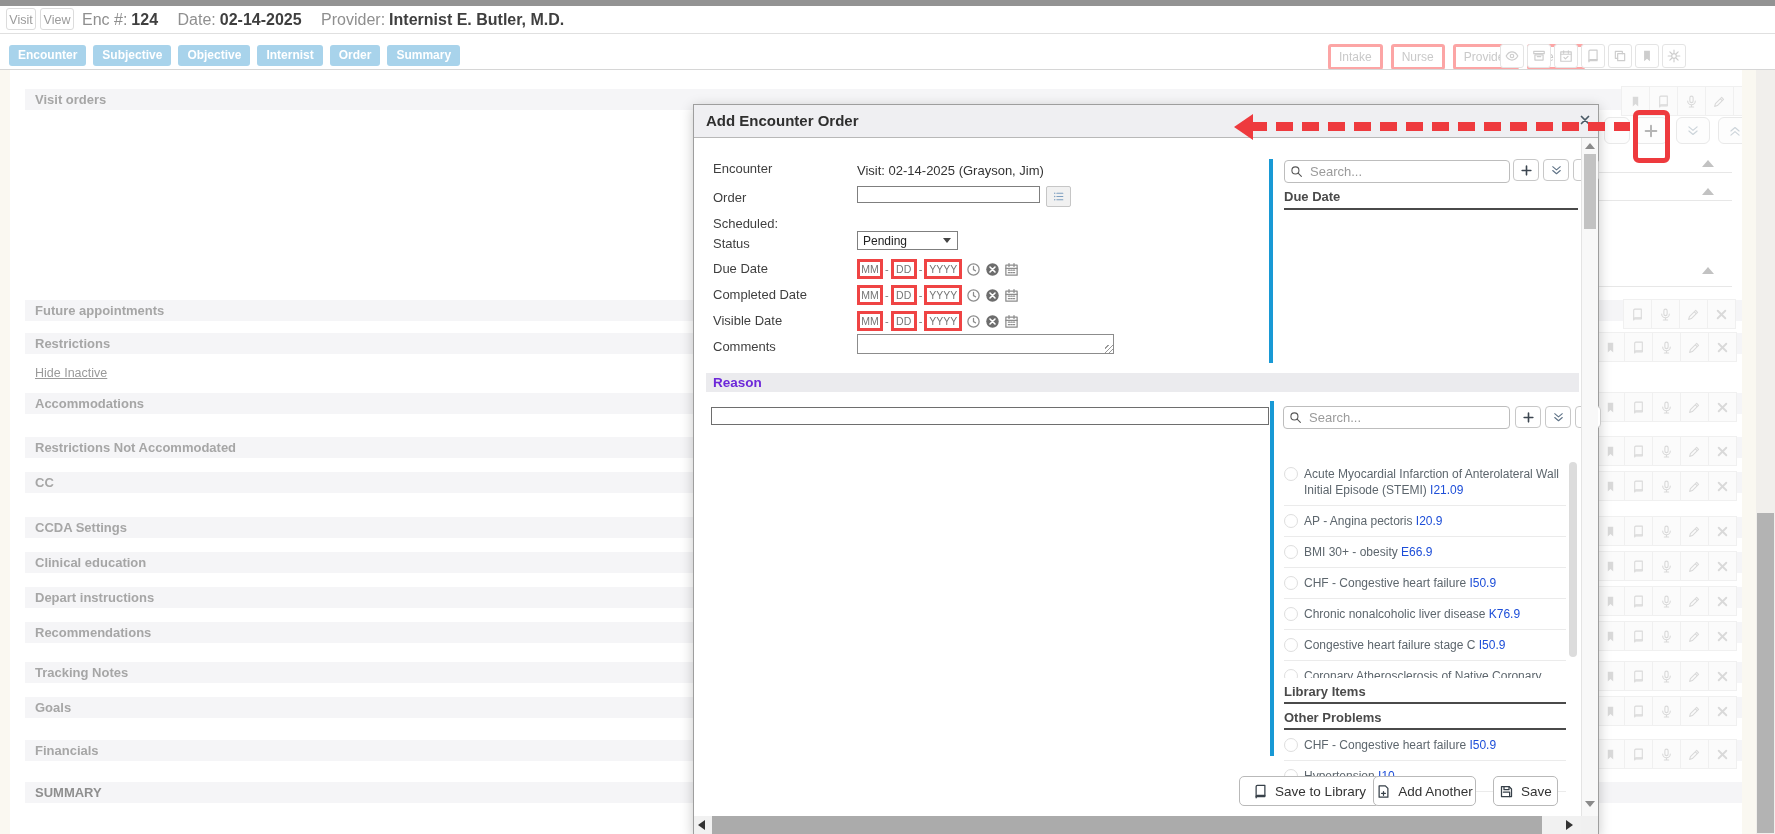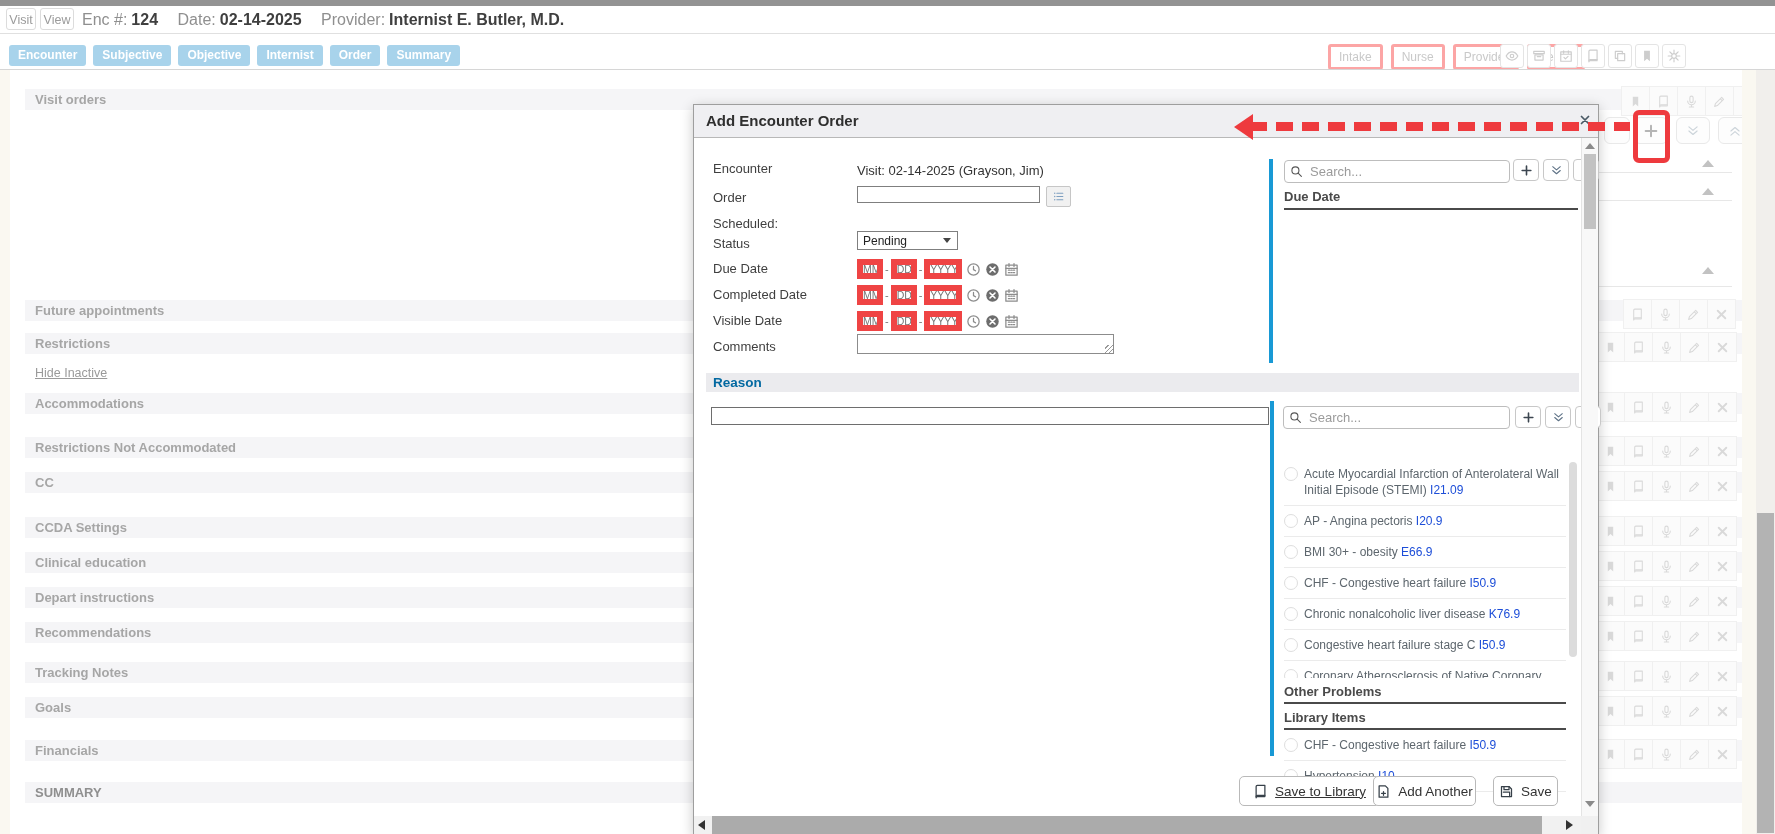--- a/index.html
+++ b/index.html
@@ -69,7 +69,7 @@
   .selectbox .arr{width:0;height:0;border-left:4px solid transparent;border-right:4px solid transparent;
       border-top:5px solid #444;margin-right:6px;}
   .daterow{position:absolute;display:flex;align-items:center;}
-  .daterow input{border:6px solid #ef4444;height:20px;font-size:10.5px;color:#9b9b9b;text-align:center;
+  .daterow input{border:3px solid #ef4444;height:20px;font-size:10.5px;color:#9b9b9b;text-align:center;
       padding:0;box-sizing:border-box;font-family:inherit;}
   .daterow .dash{color:#777;margin:0 2px;font-size:11px;}
   .daterow .dicon{margin-left:4px;color:#8c8c8c;display:flex;align-items:center;}

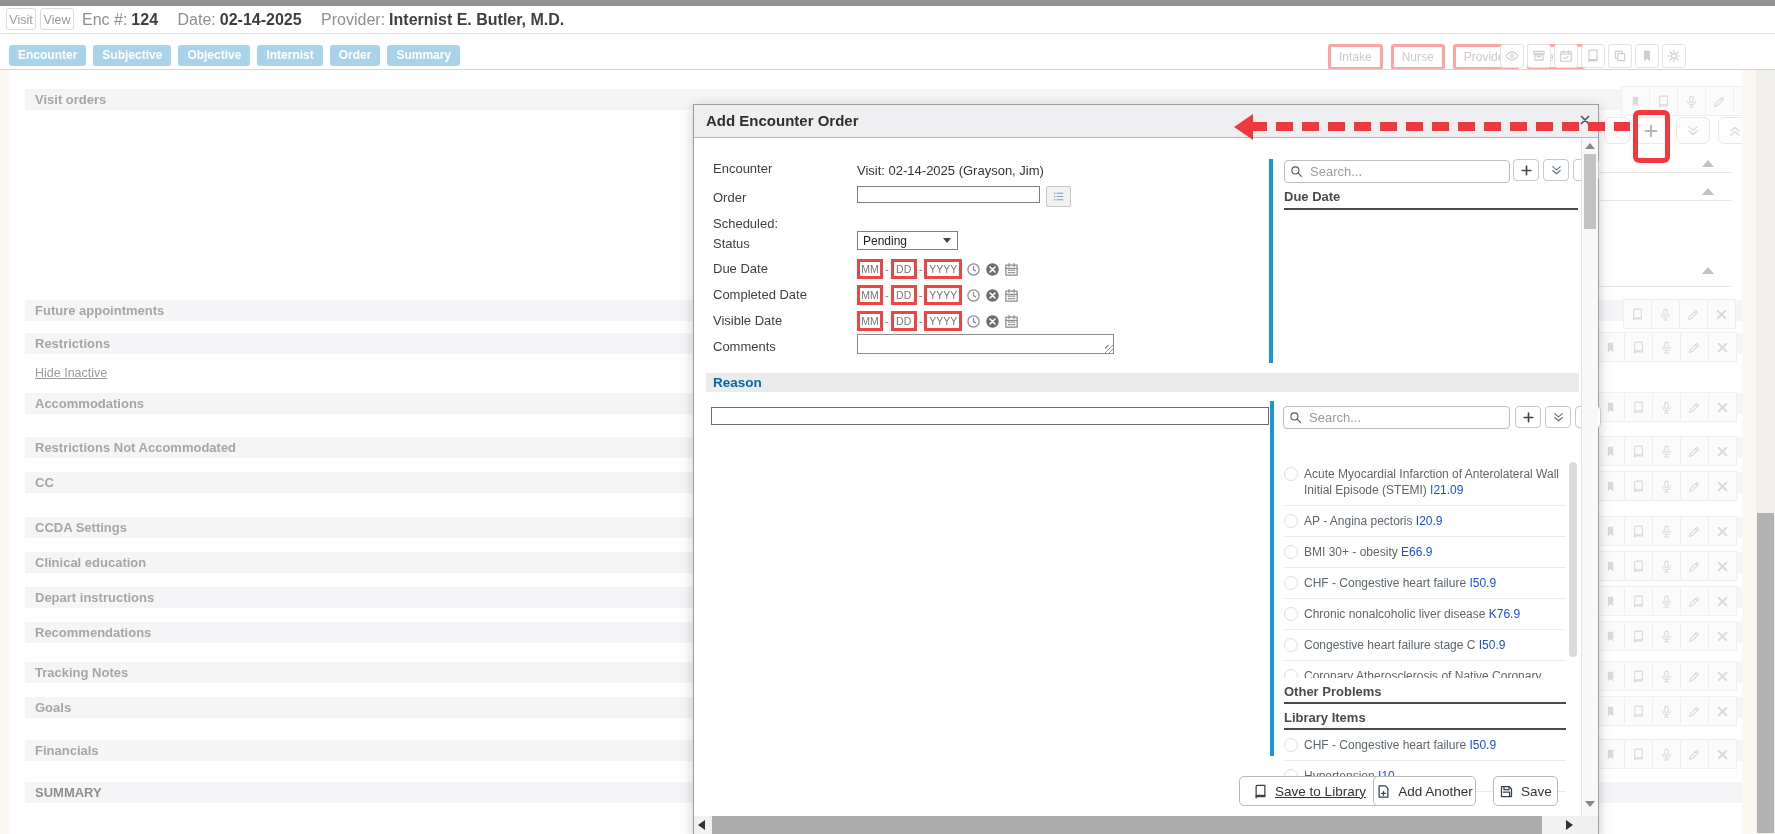--- a/index.html
+++ b/index.html
@@ -92,7 +92,7 @@
   .panelhead{position:absolute;width:294px;font-size:13px;font-weight:bold;color:#4a4a4a;
       border-bottom:2px solid #4a4a4a;padding-bottom:4px;box-sizing:border-box;}
   .reasonband{position:absolute;left:12px;top:268px;width:873px;height:19px;background:#ebebee;
-      font-size:13.5px;font-weight:bold;color:#0369a1;line-height:19px;padding-left:7px;box-sizing:border-box;}
+      font-size:13.5px;font-weight:bold;color:#6d28d9;line-height:19px;padding-left:7px;box-sizing:border-box;}
 
   .plist{position:absolute;left:590px;top:354px;width:294px;padding-right:12px;box-sizing:border-box;}
   .pitem{display:flex;align-items:flex-start;padding:7px 0;border-bottom:1px solid #ebebeb;cursor:pointer;}

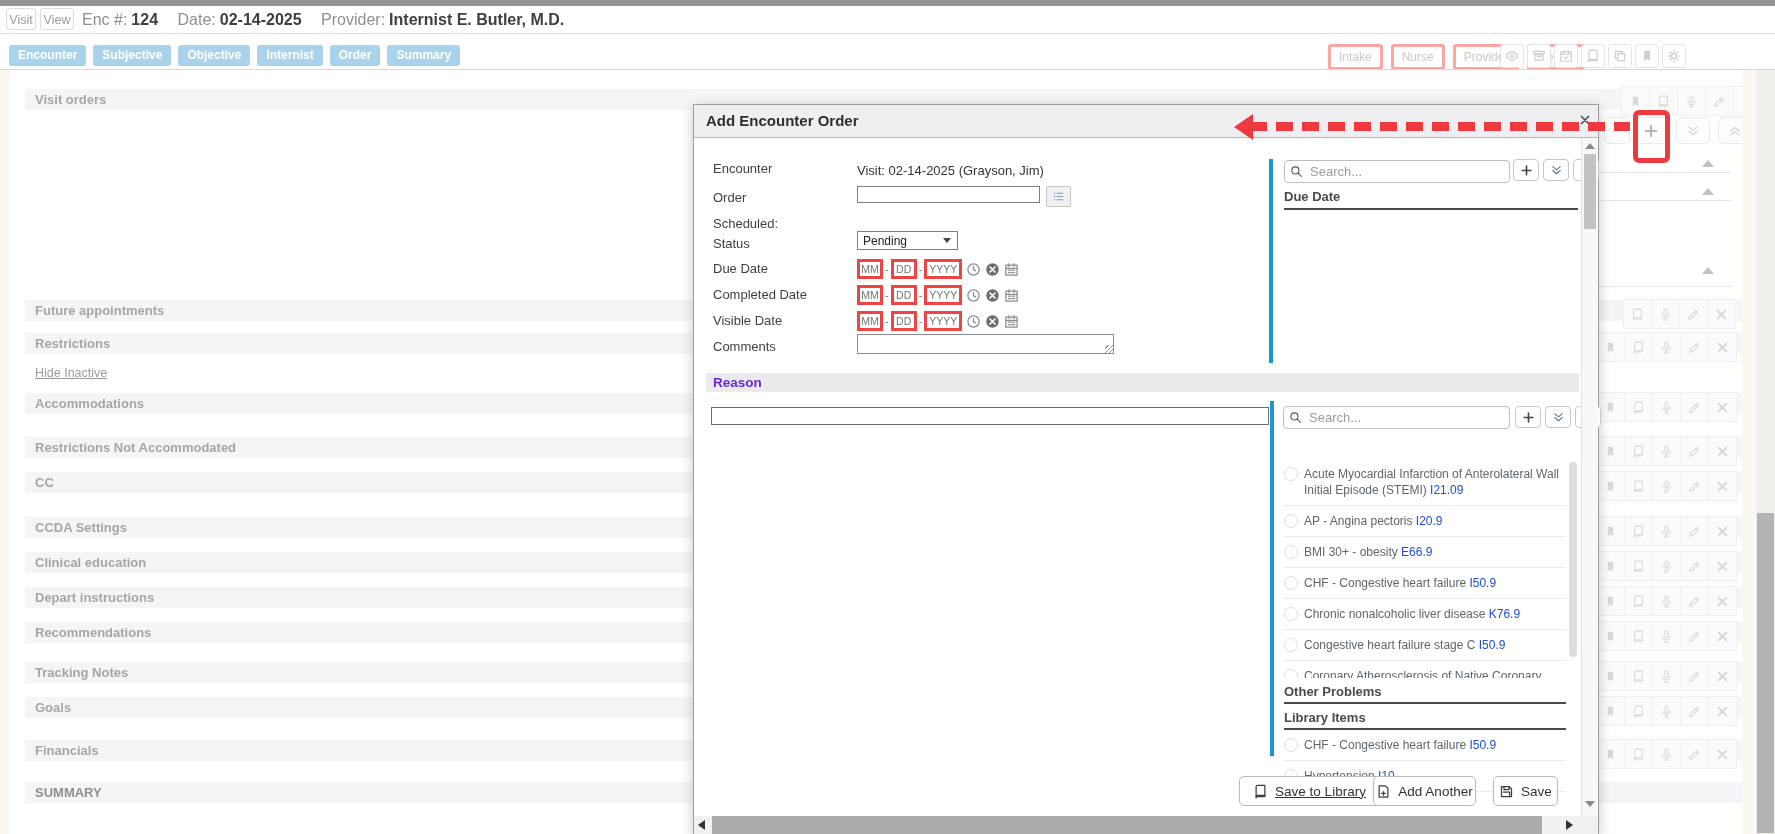--- a/index.html
+++ b/index.html
@@ -865,8 +865,8 @@
           <span class="radio"></span>
           <span class="ptxt">Coronary Atherosclerosis of Native Coronary Artery </span>
         </div>
+        <div class="lhead">Library Items</div>
         <div class="lhead">Other Problems</div>
-        <div class="lhead">Library Items</div>
         <div class="pitem">
           <span class="radio"></span>
           <span class="ptxt">CHF - Congestive heart failure <span class="pcode">I50.9</span></span>

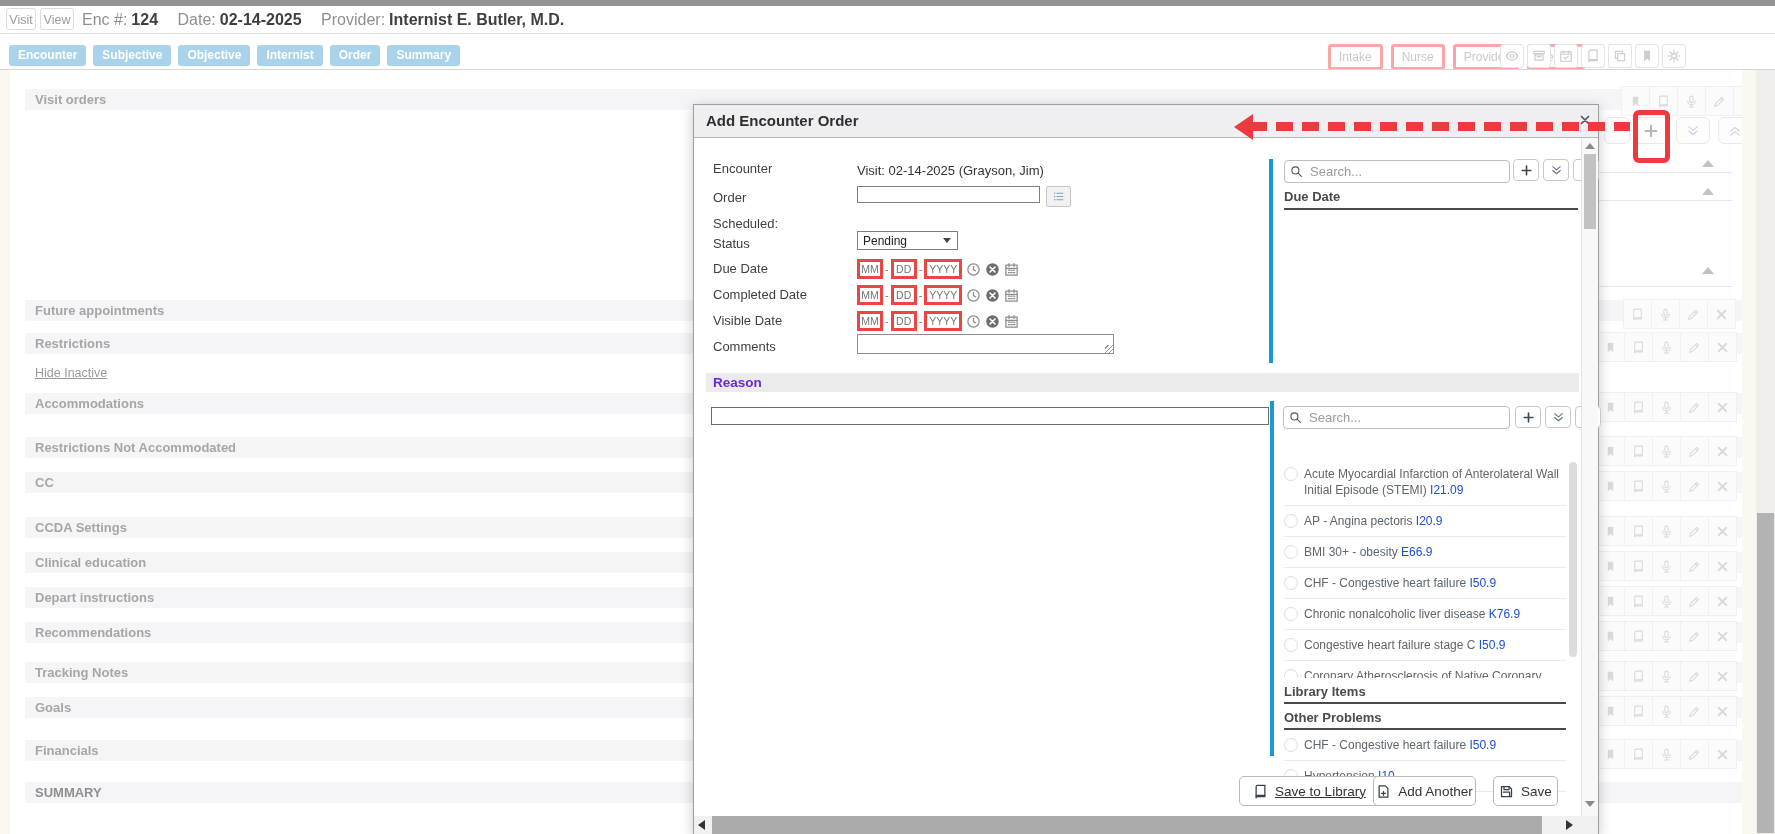--- a/index.html
+++ b/index.html
@@ -878,7 +878,7 @@
       </div>
     <div class="innerscroll"></div>
 
-    <div class="footbtn" style="left:545px;top:671px;width:141px;text-decoration:underline;">
+    <div class="footbtn" style="left:545px;top:671px;width:141px;">
       <svg class="ic">
           <use href="#i-book"></use>
         </svg>

